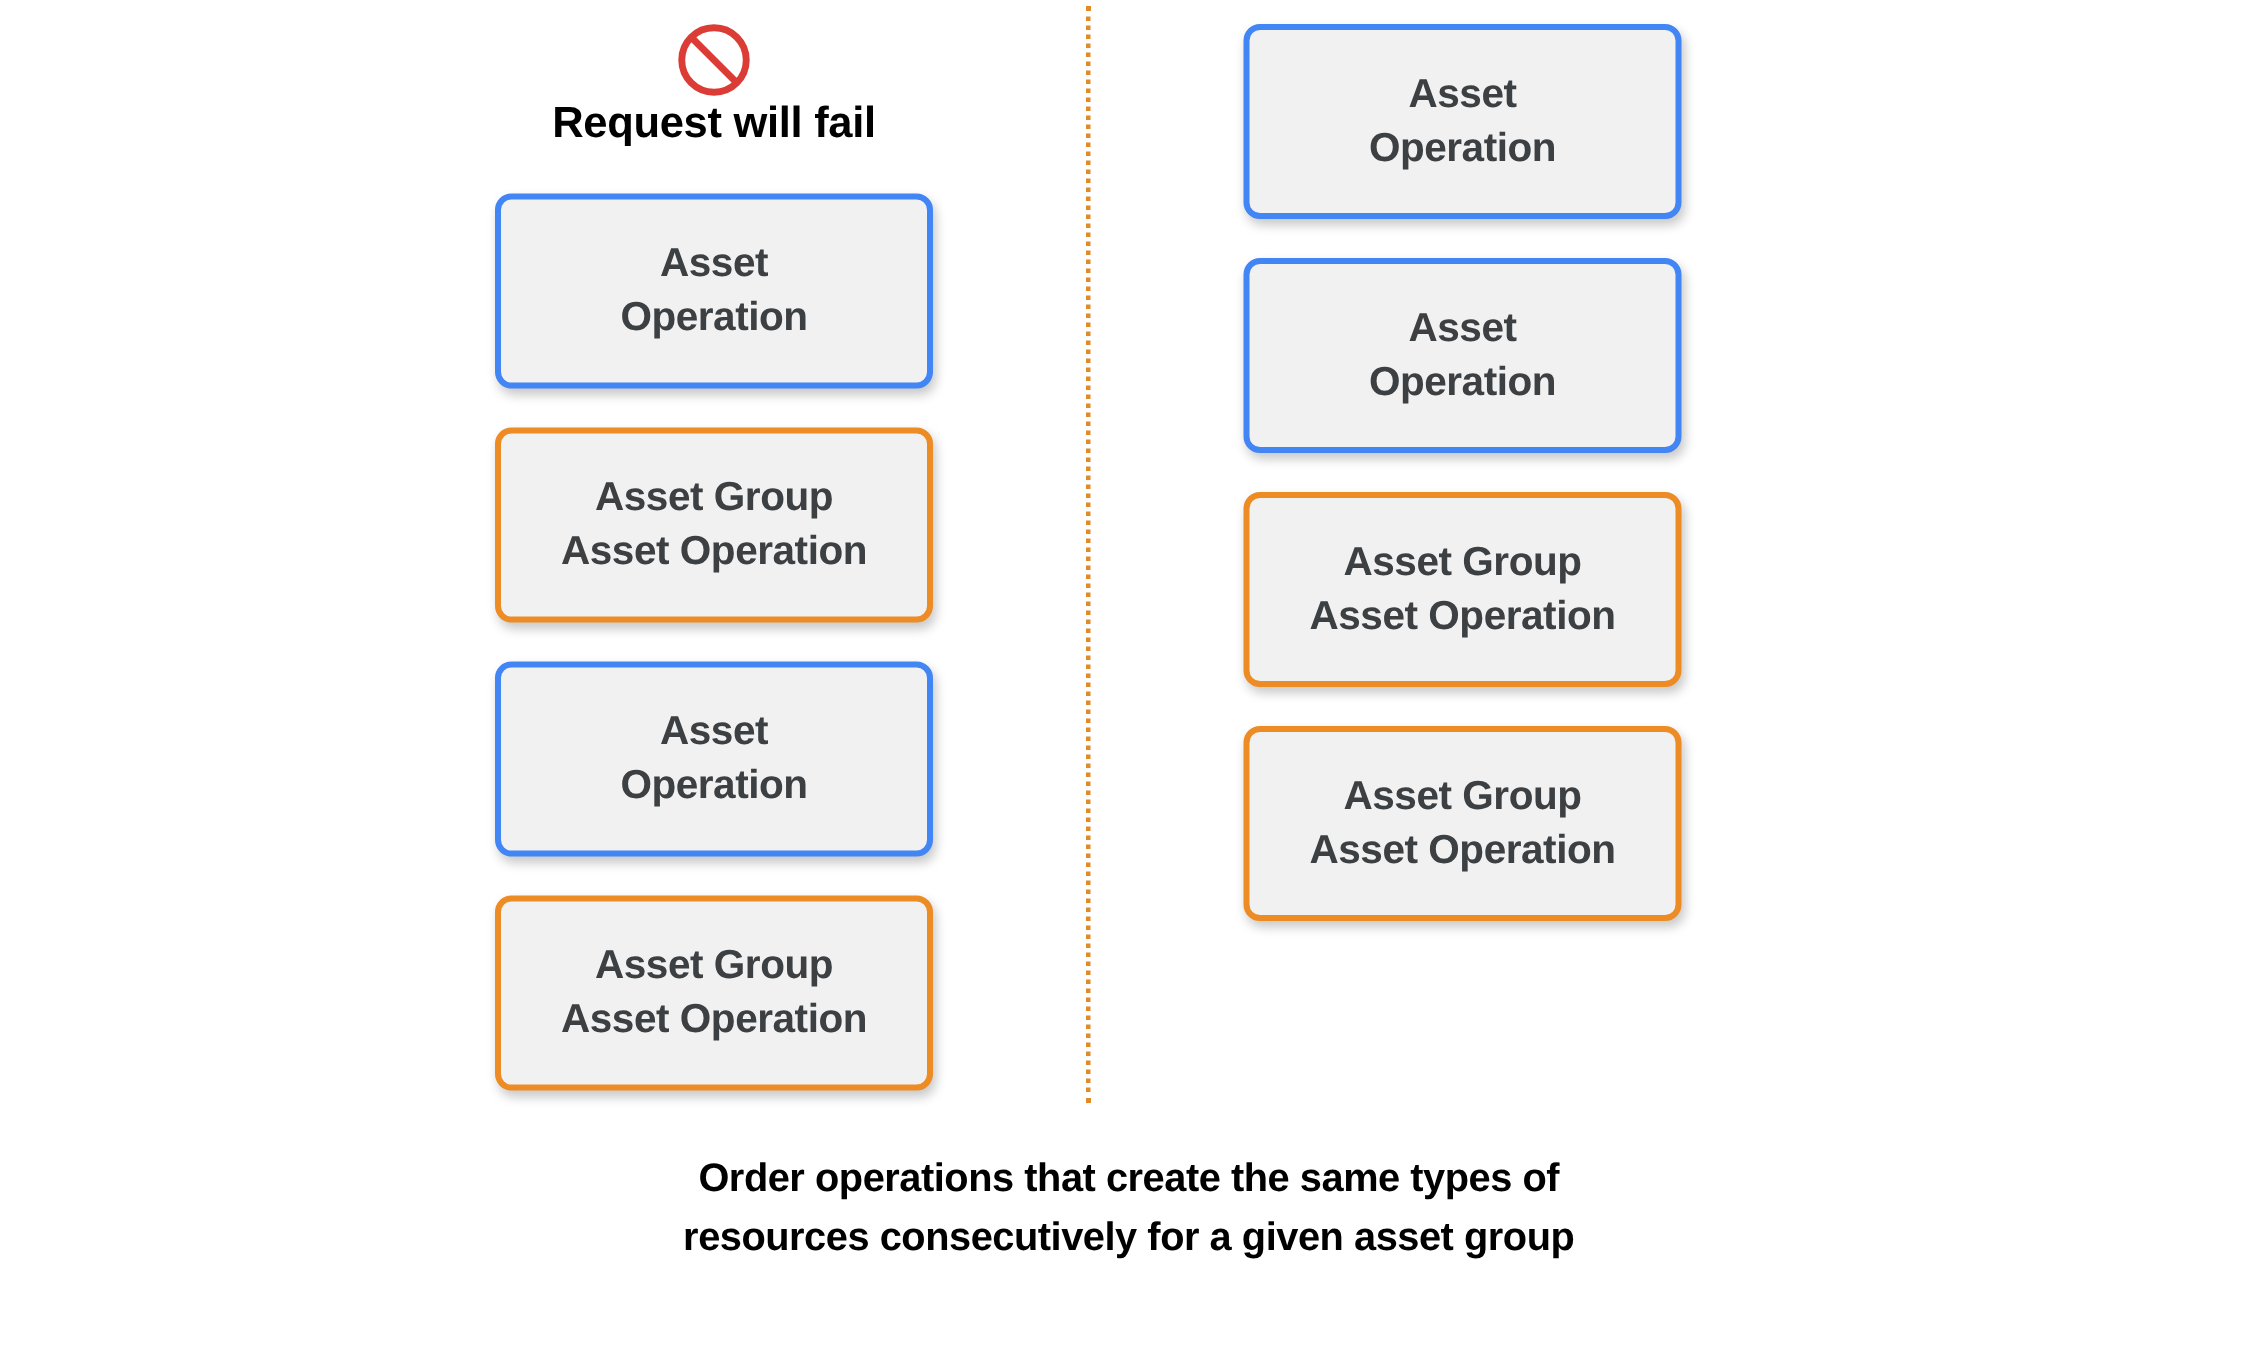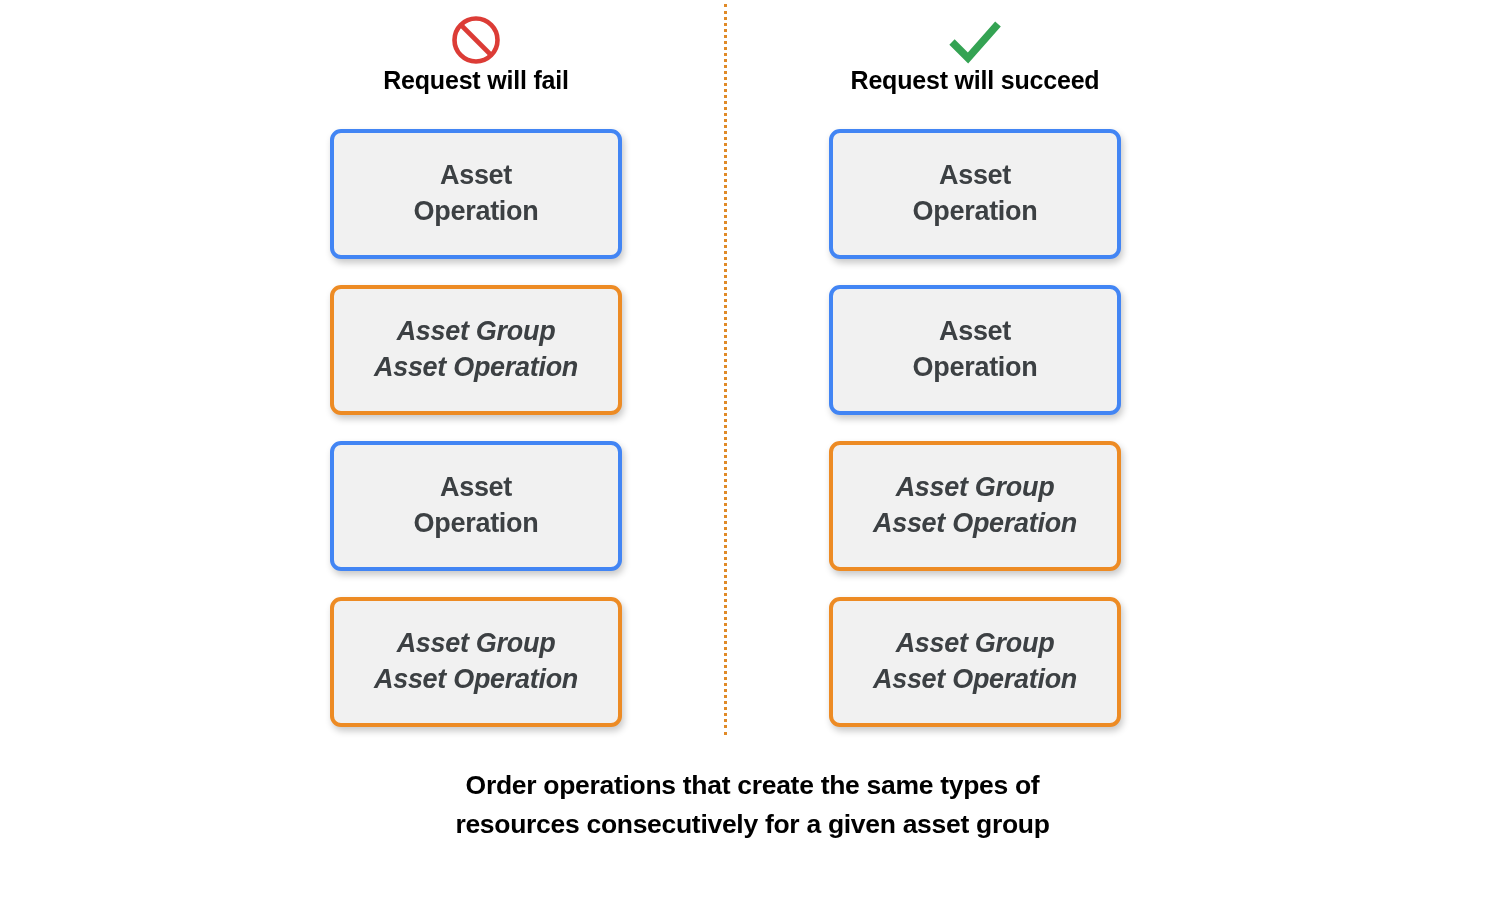--- a/index.html
+++ b/index.html
@@ -57,7 +57,7 @@
     right: 0;
     top: 66px;
     text-align: center;
-    font-size: 25px;
+    font-size: 29px;
     font-weight: bold;
     color: #000000;
     letter-spacing: -0.2px;

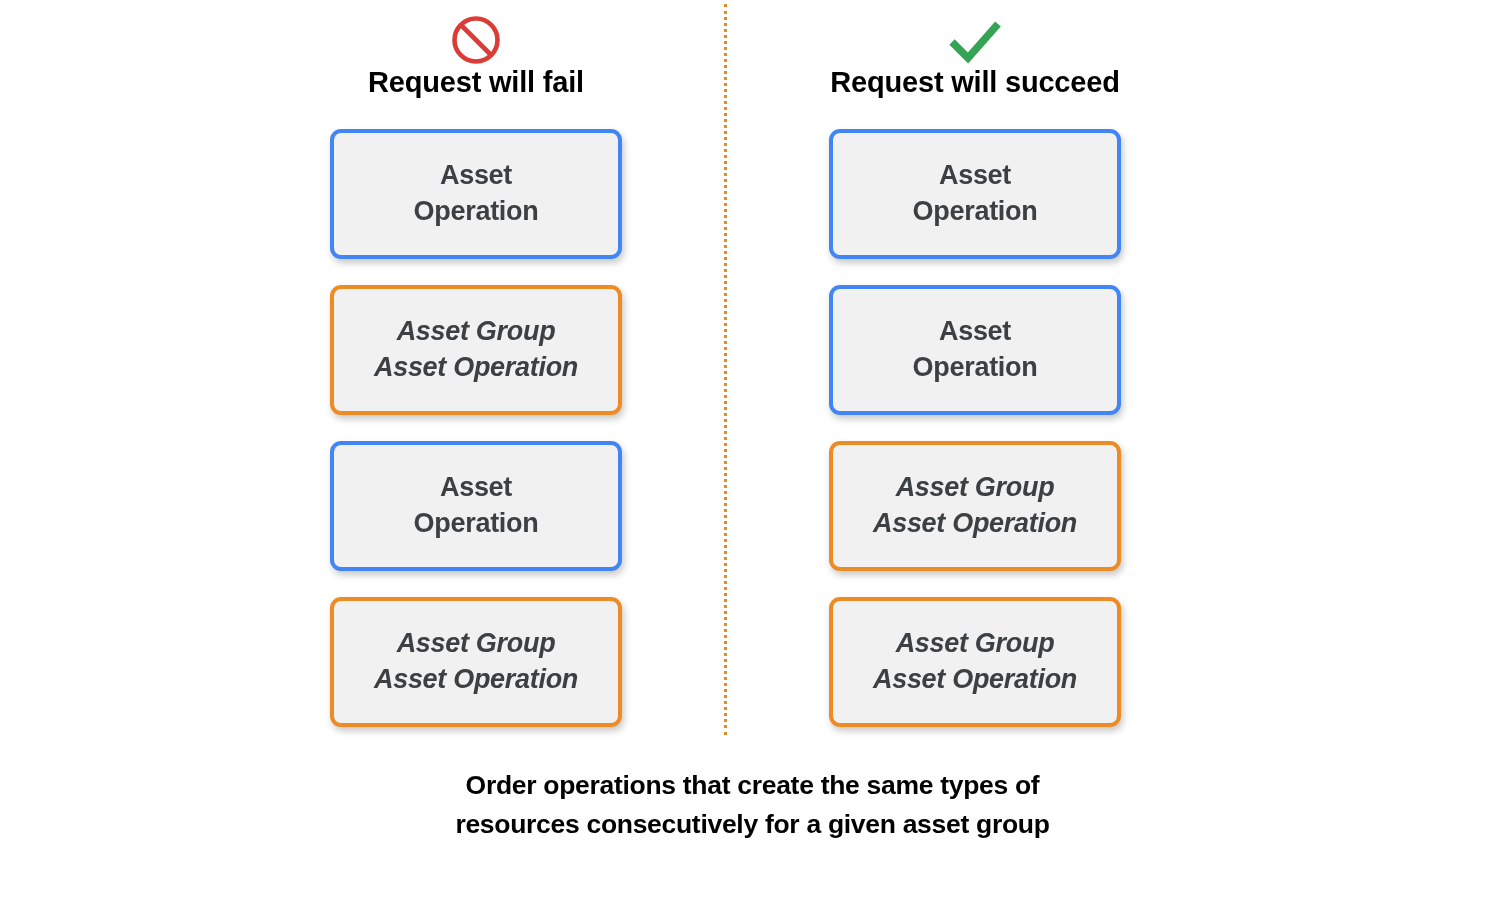--- a/index.html
+++ b/index.html
@@ -139,14 +139,6 @@
 </div>
 
 <div class="column col-right">
-  <div class="col-header">
-    <div class="header-icon">
-      <svg width="62" height="52" viewBox="0 0 62 52" aria-hidden="true">
-        <polyline points="8,28 24,44 54,10" fill="none" stroke="#34a353" stroke-width="7.5" stroke-linecap="butt" stroke-linejoin="miter"></polyline>
-      </svg>
-    </div>
-    <div class="header-label">Request will succeed</div>
-  </div>
 
   <div class="box blue">
     <span class="box-text">Asset

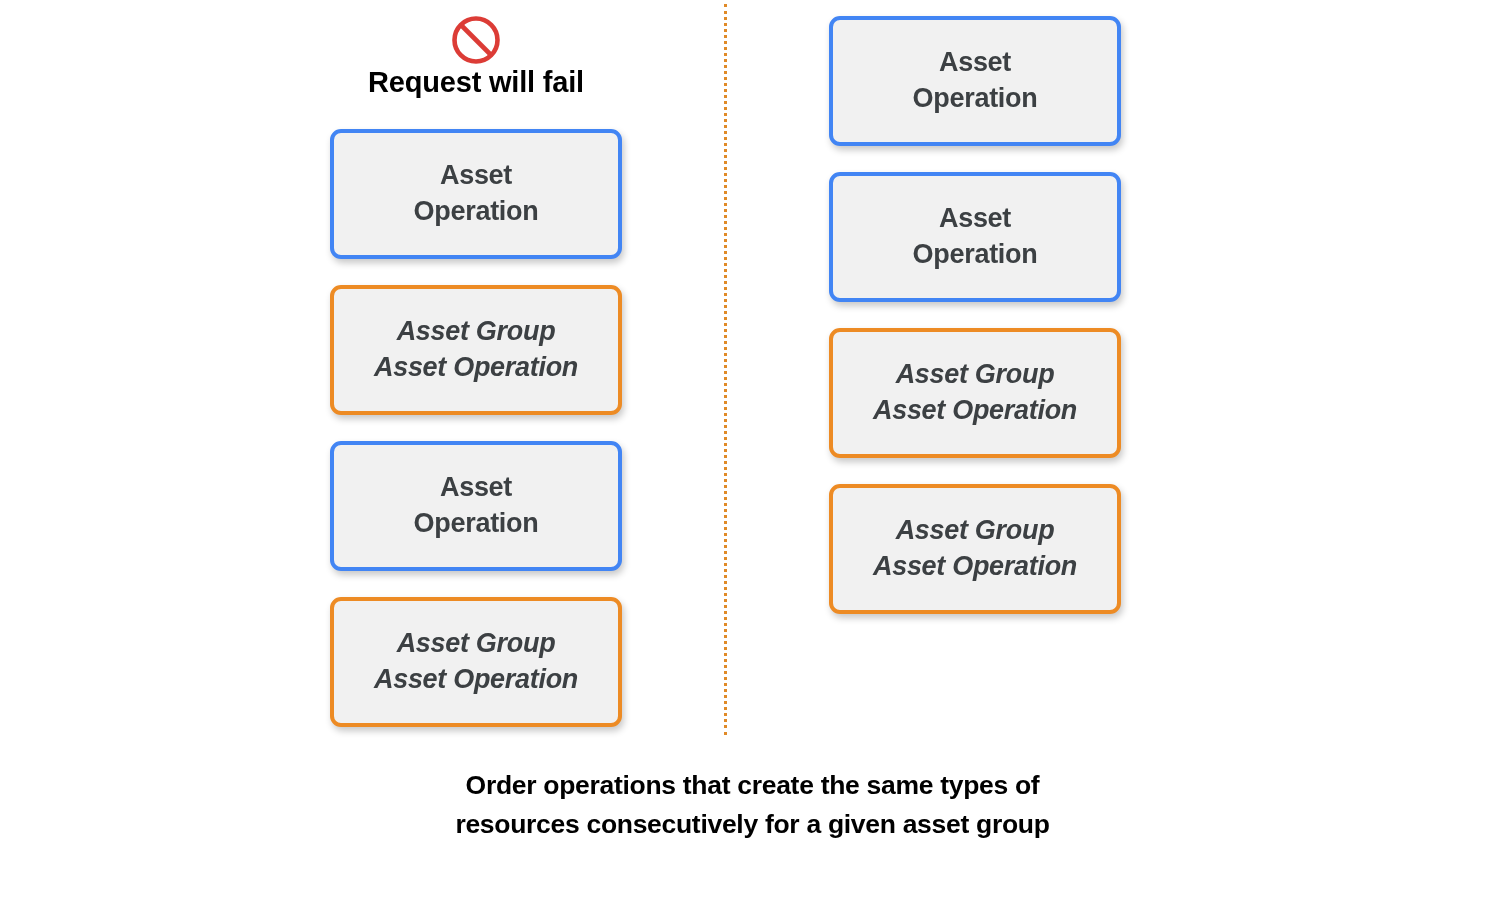--- a/index.html
+++ b/index.html
@@ -86,7 +86,7 @@
     margin-top: 16px;
   }
   .box.blue   { border-color: #4285f4; }
-  .box.orange { border-color: #ed8b24; font-style: italic; }
+  .box.orange { border-color: #ed8b24; }
   .box-text { white-space: pre-line; padding: 0 6px; }
 
   

